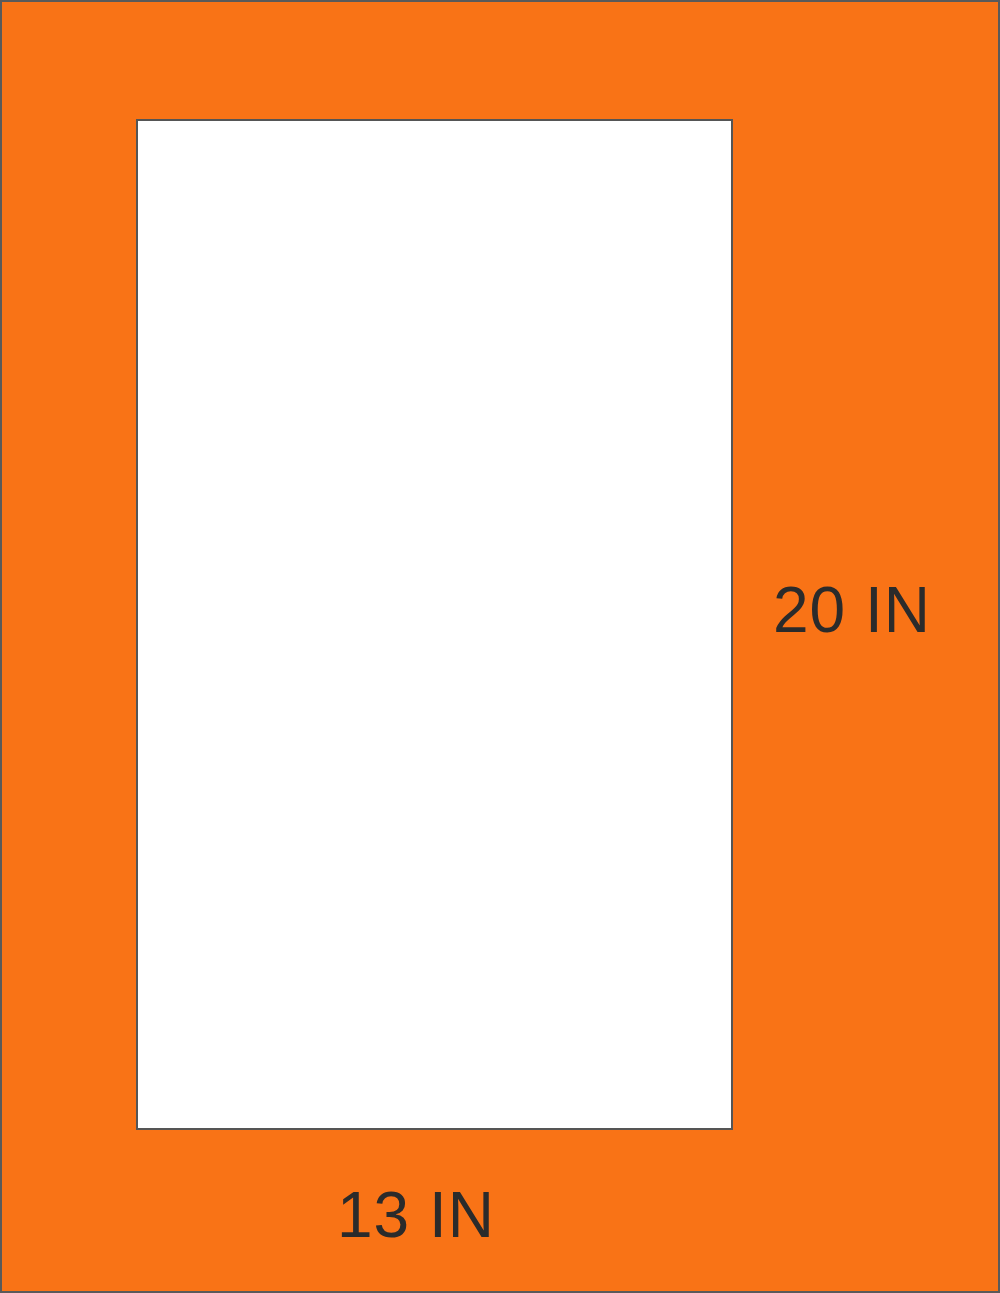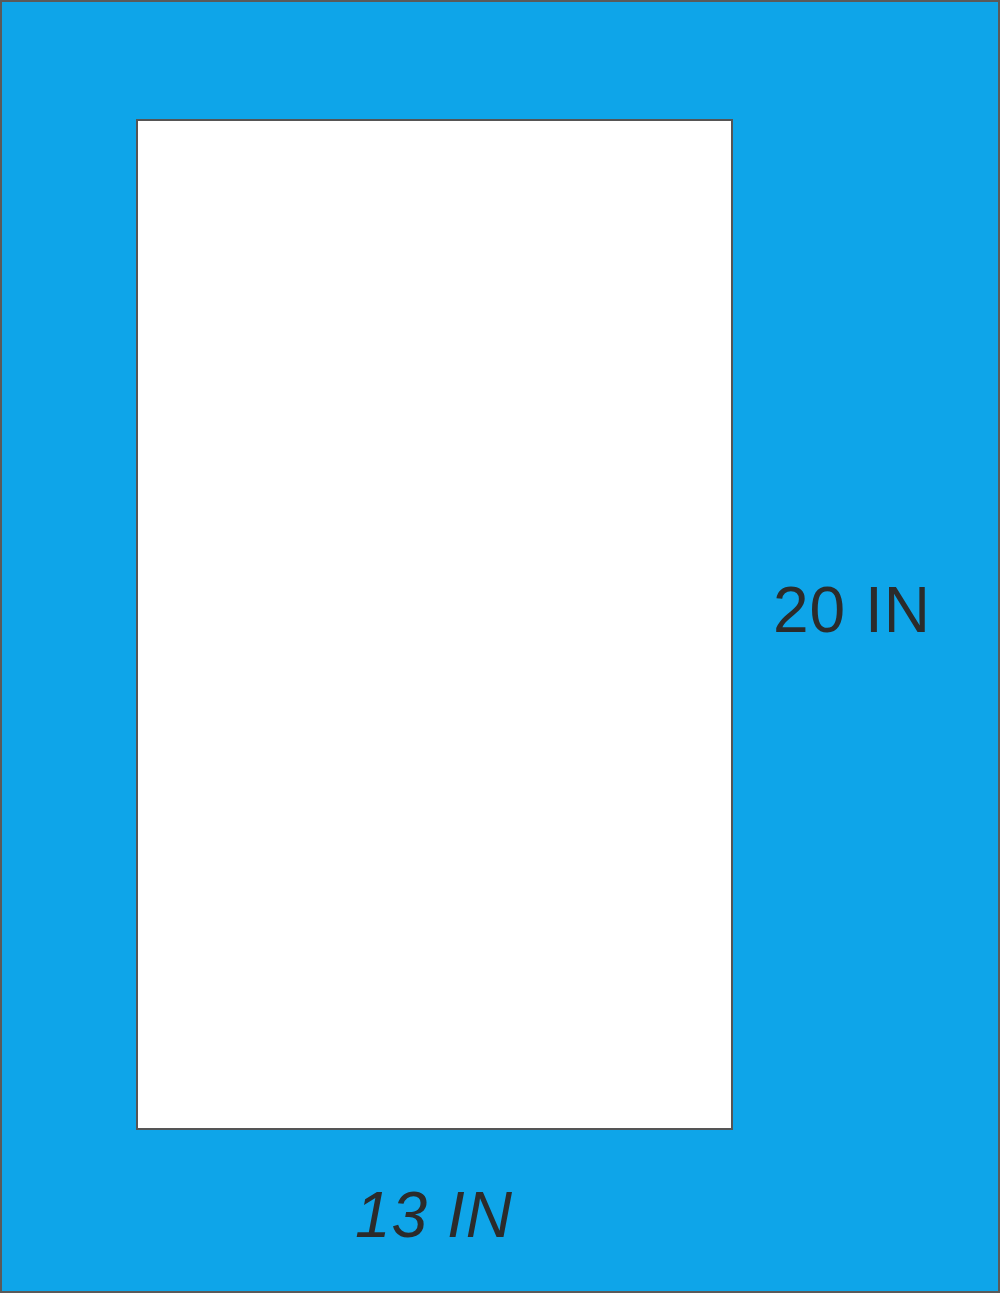--- a/index.html
+++ b/index.html
@@ -12,7 +12,7 @@
     position: relative;
     width: 1000px;
     height: 1293px;
-    background: #0ea5e9;
+    background: #f97316;
     box-sizing: border-box;
     border: 2px solid #5a5a5a;
     overflow: hidden;

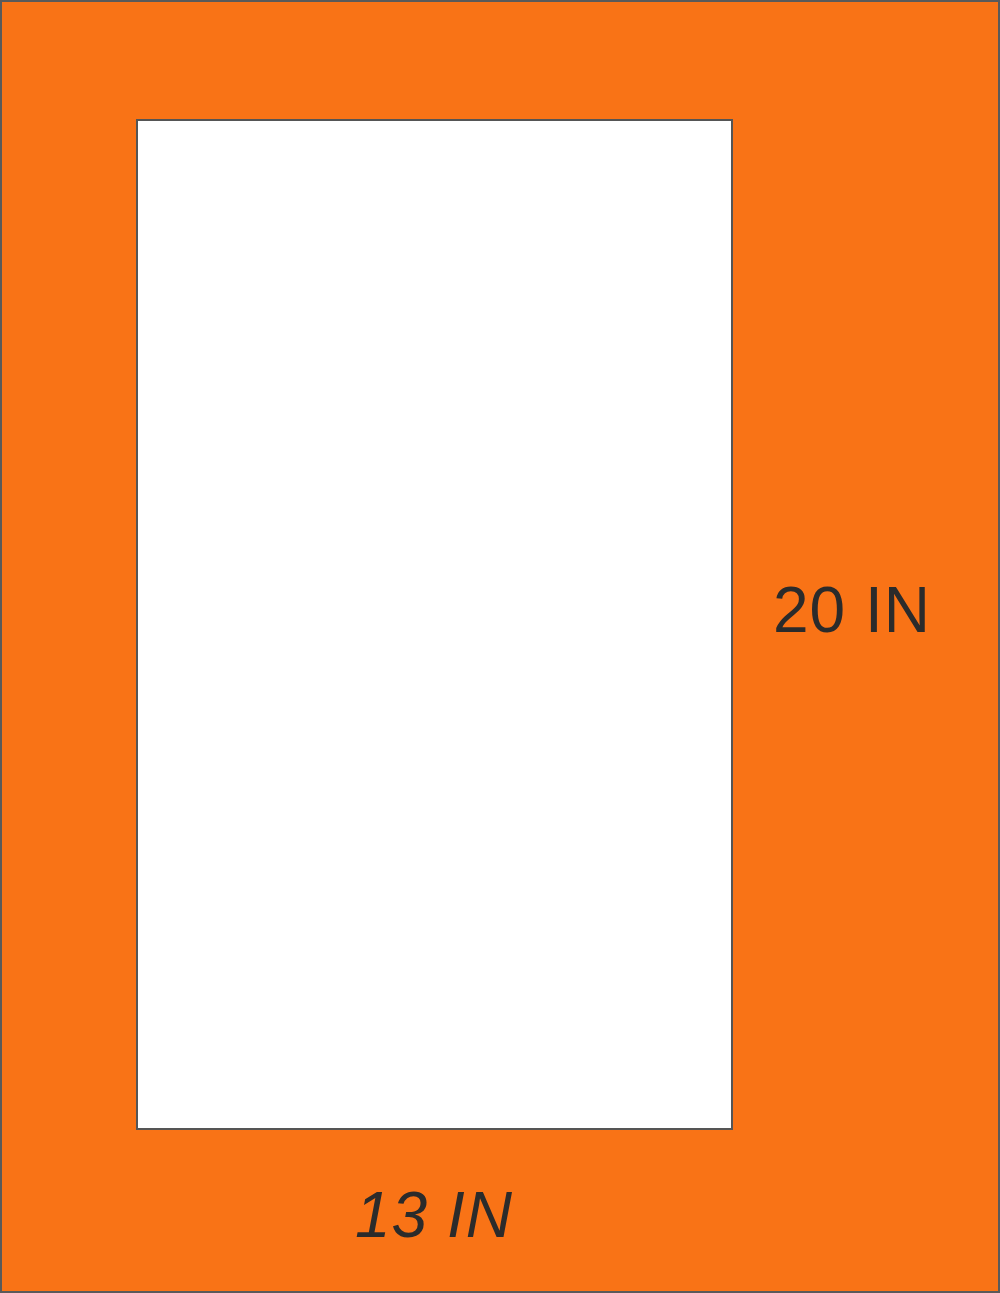--- a/index.html
+++ b/index.html
@@ -42,10 +42,9 @@
     transform: translateY(-54%);
   }
   .dim-label.width {
-    left: 432px;
+    left: 414px;
     top: 1213px;
     transform: translate(-50%, -50%);
-    font-style: italic;
   }
 </style>
 </head>

